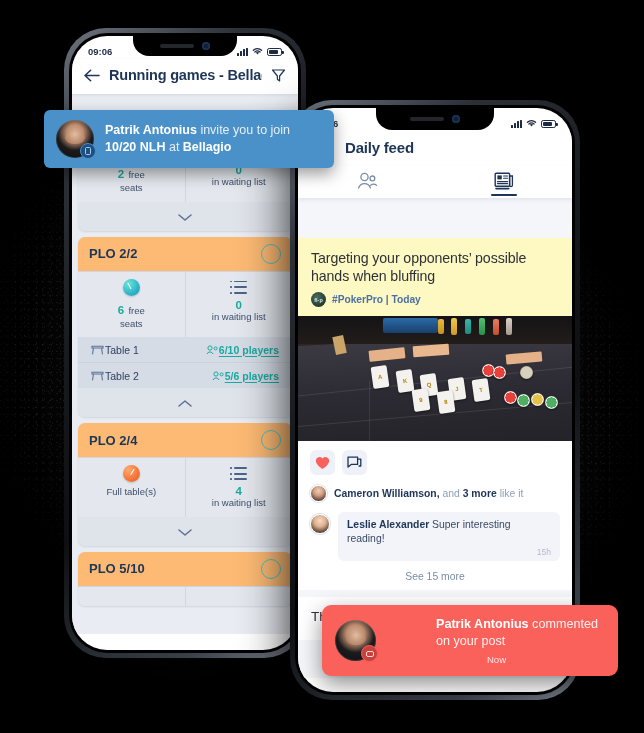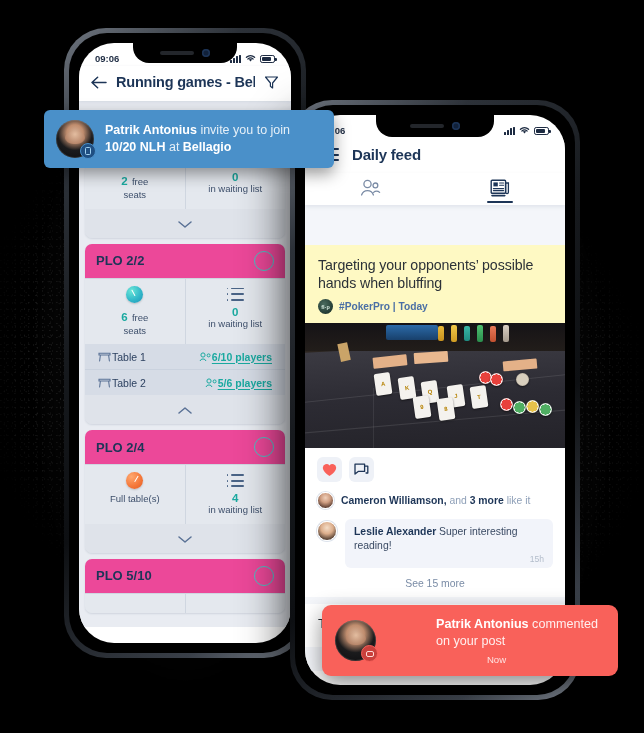--- a/index.html
+++ b/index.html
@@ -46,7 +46,7 @@
   }
   .phone .inner {
     position: relative; width: 100%; height: 100%;
-    border-radius: 38px; background: #000; padding: 10px;
+    border-radius: 38px; background: #000; padding: 3px;
     overflow: hidden;
   }
   .screen {

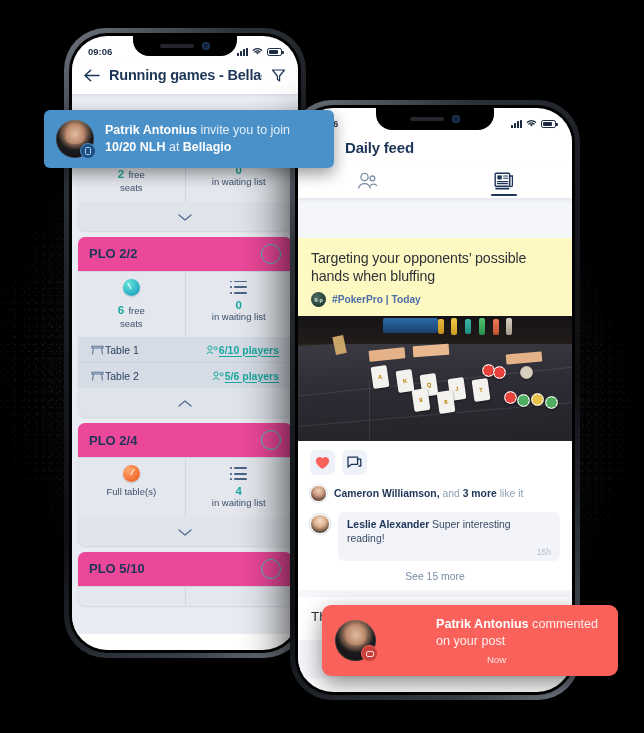--- a/index.html
+++ b/index.html
@@ -100,7 +100,7 @@
   }
   .gcard-head{
     display:flex;align-items:center;justify-content:space-between;
-    padding:7px 11px; background:#ec4899;
+    padding:7px 11px; background:#fdba74;
   }
   .gcard-head .gname{font-size:13px;font-weight:bold;color:#1d3557;}
   .ring{width:20px;height:20px;border-radius:50%;border:1.6px solid #48c4c4;flex:none;}

